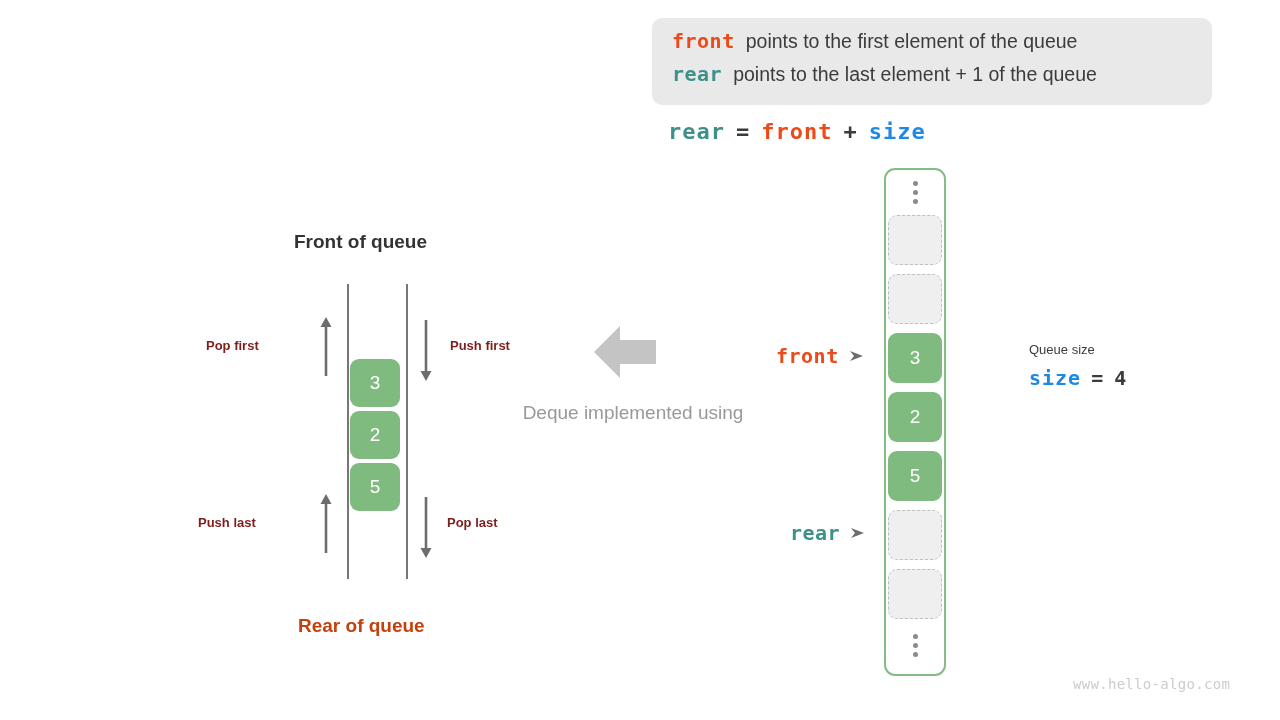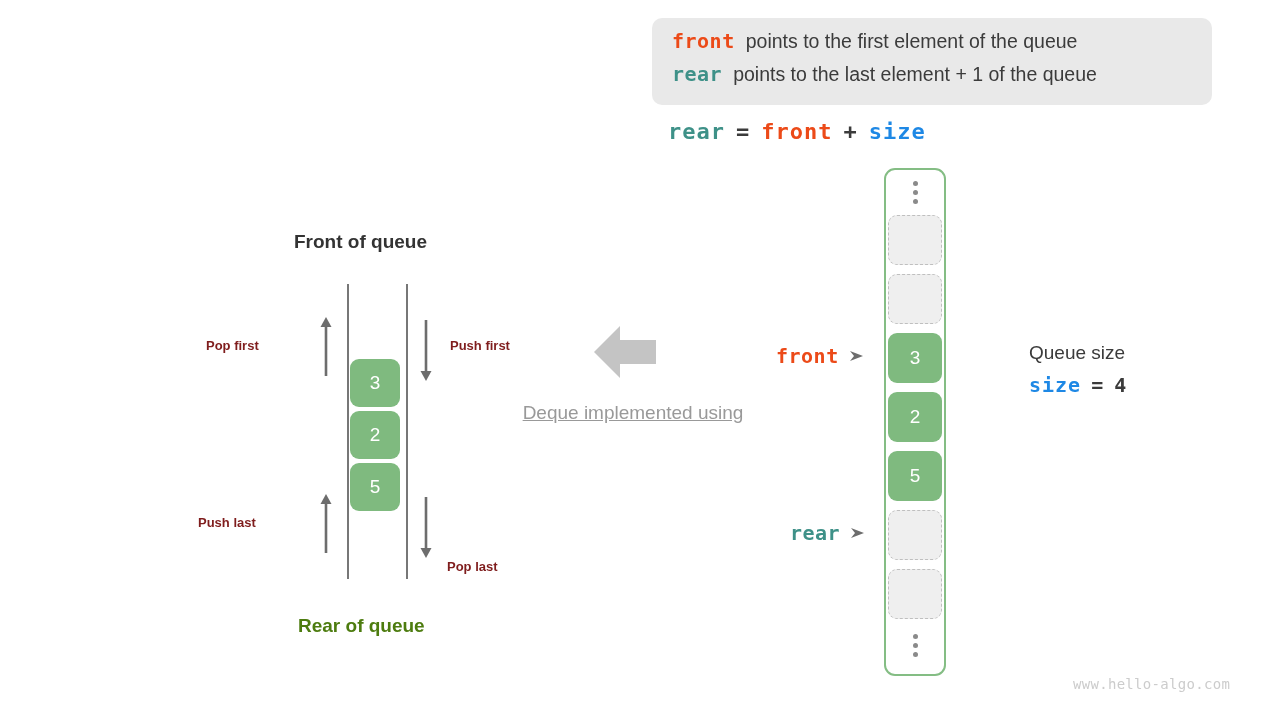--- a/index.html
+++ b/index.html
@@ -241,7 +241,7 @@
     top: 342px;
   }
   .size-title {
-    font-size: 19px;
+    font-size: 13px;
     color: #3b3b3b;
     white-space: nowrap;
   }

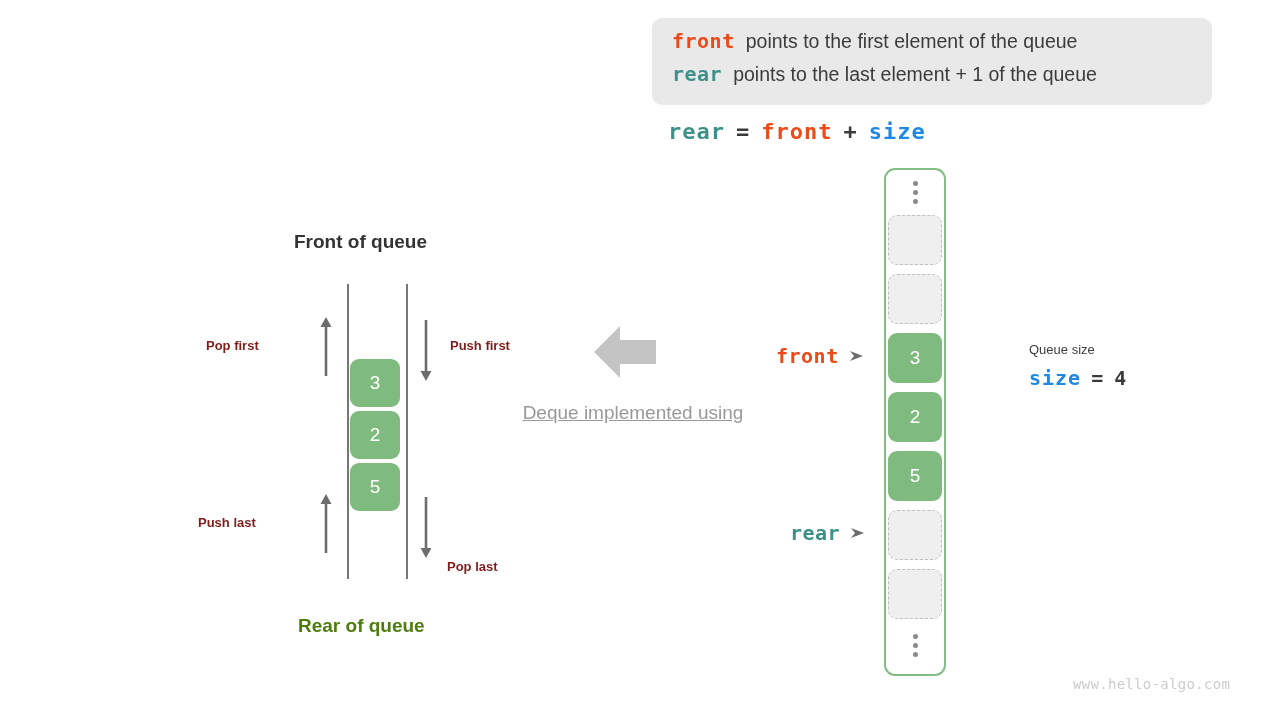--- a/index.html
+++ b/index.html
@@ -151,7 +151,6 @@
     font-size: 19px;
     color: #999999;
     line-height: 26px;
-    text-decoration: underline;
   }
 
   .big-arrow {

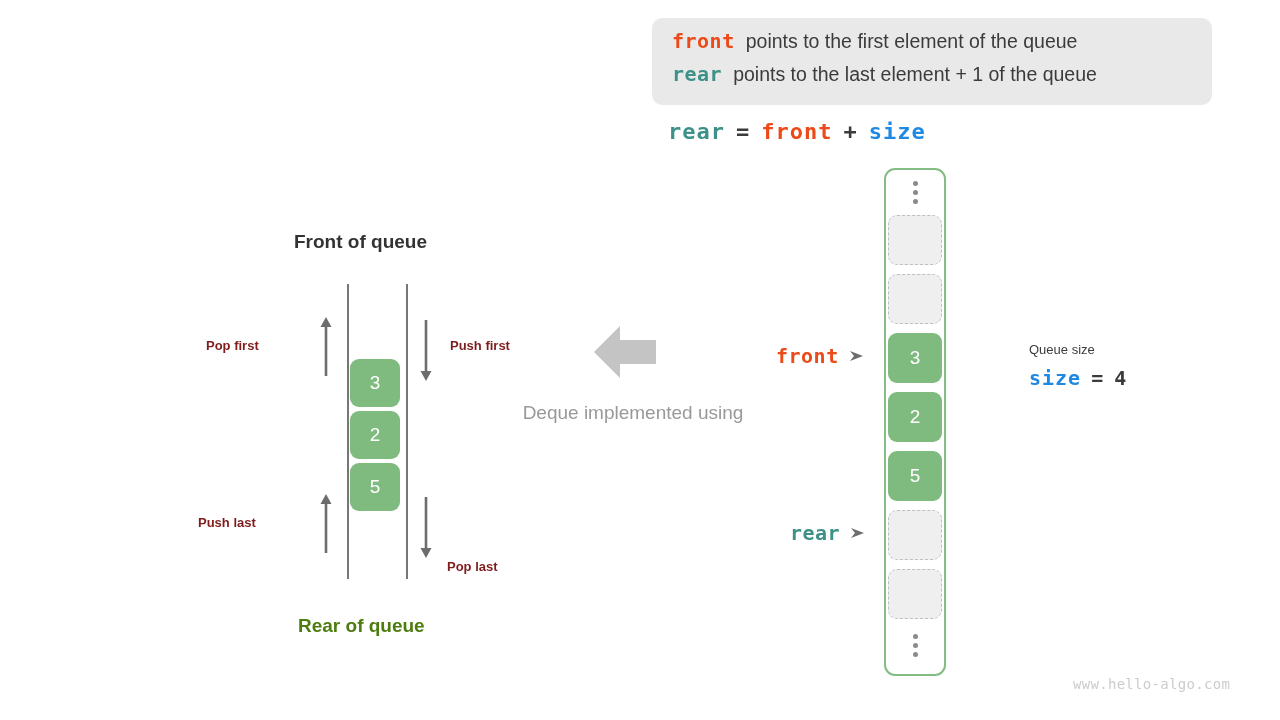--- a/index.html
+++ b/index.html
@@ -131,7 +131,7 @@
   .op-pop-first   { left: 206px; top: 338px; }
   .op-push-last   { left: 198px; top: 515px; }
   .op-push-first  { left: 450px; top: 338px; }
-  .op-pop-last    { left: 447px; top: 515px; margin-top: 44px; }
+  .op-pop-last    { left: 447px; top: 515px; }
 
   .v-arrow {
     position: absolute;

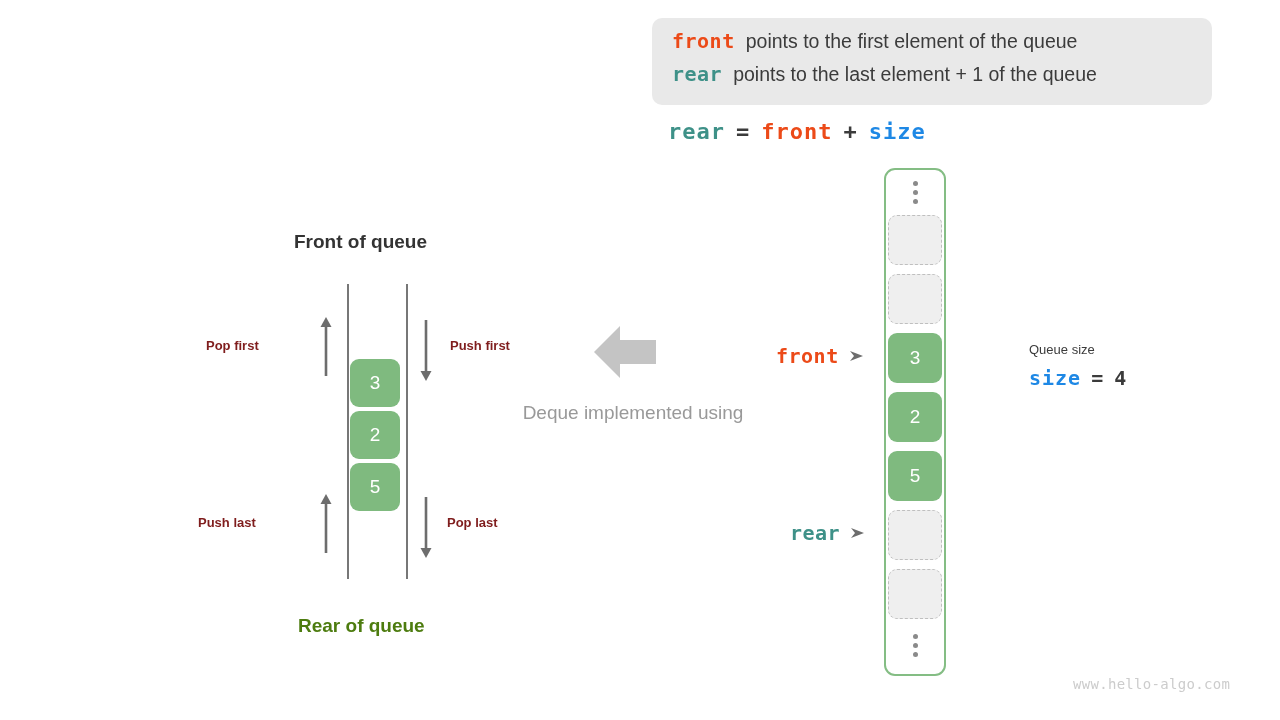--- a/index.html
+++ b/index.html
@@ -91,7 +91,7 @@
     top: 615px;
     font-size: 19px;
     font-weight: bold;
-    color: #4d7c0f;
+    color: #c2410c;
     white-space: nowrap;
   }
   .chan-line {

